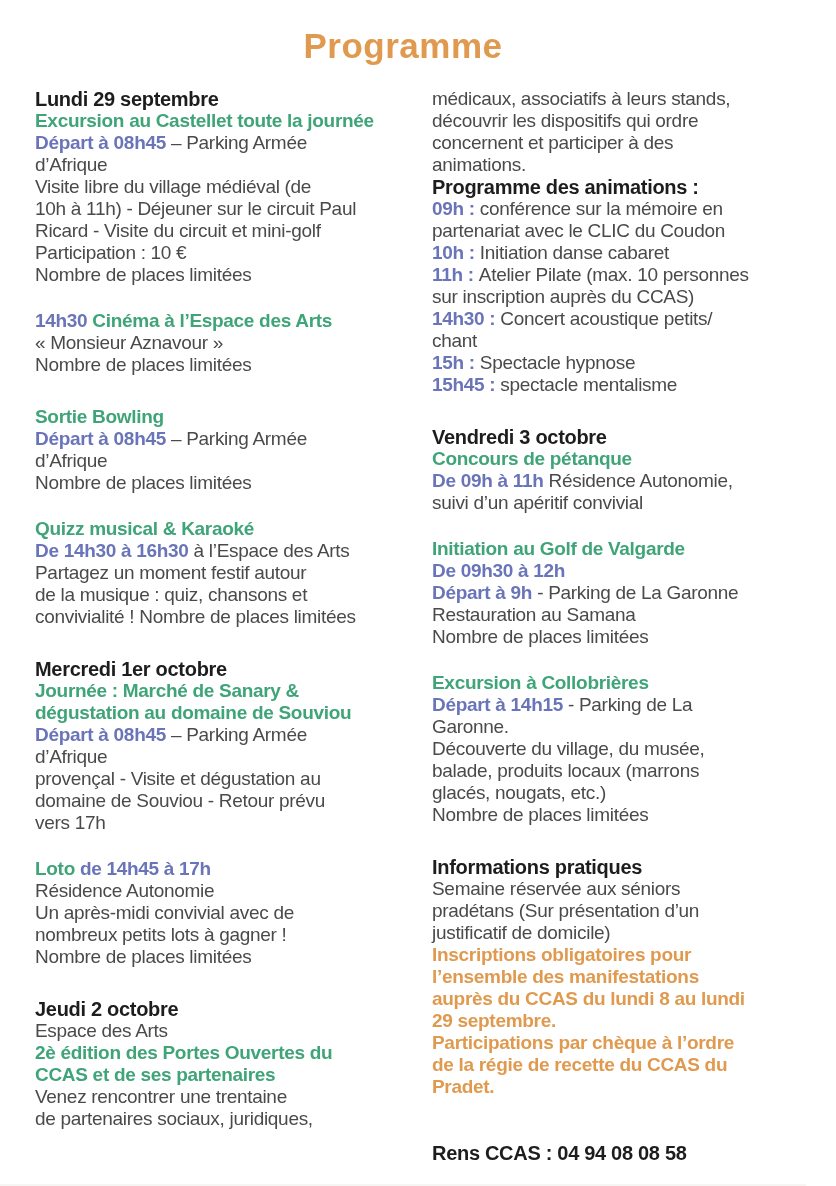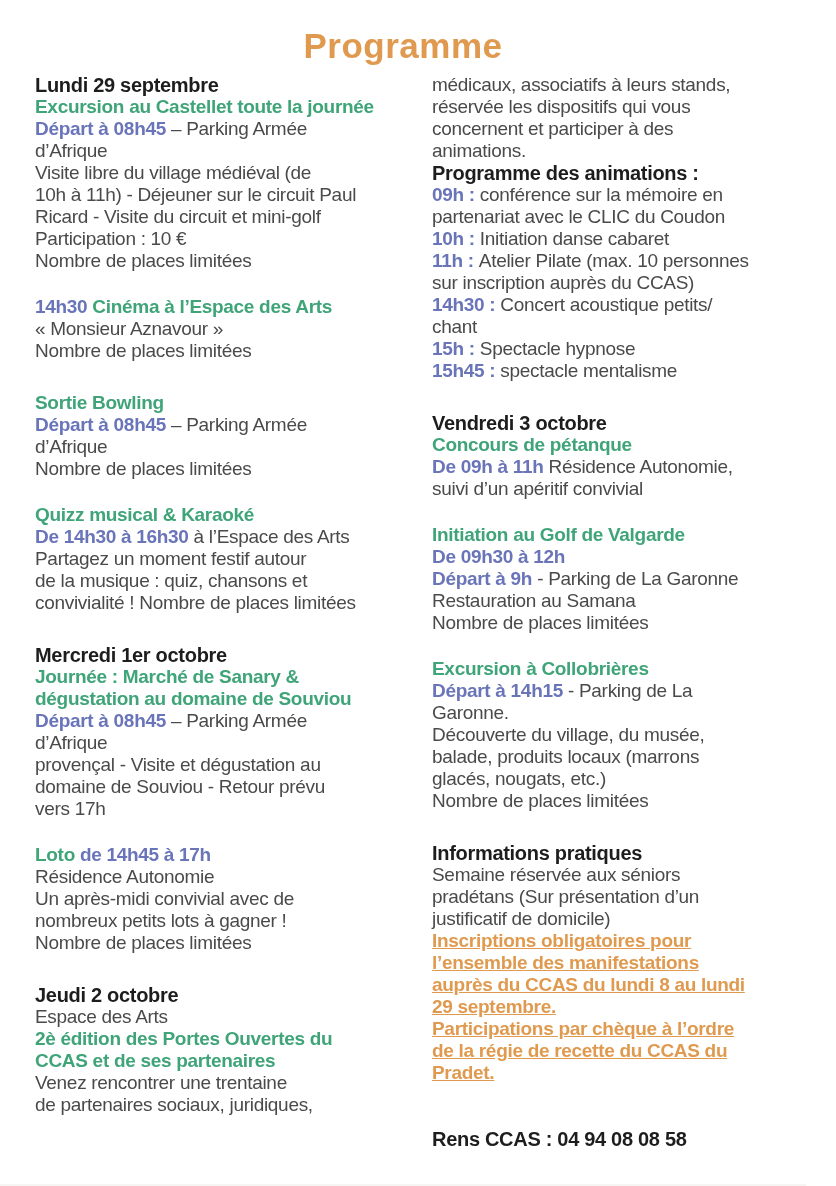--- a/index.html
+++ b/index.html
@@ -26,7 +26,7 @@
   }
   .col {
     position: absolute;
-    top: 62px;
+    top: 76px;
   }
   .col-left  { left: 35px;  width: 392px; }
   .col-right { left: 432px; width: 384px; }

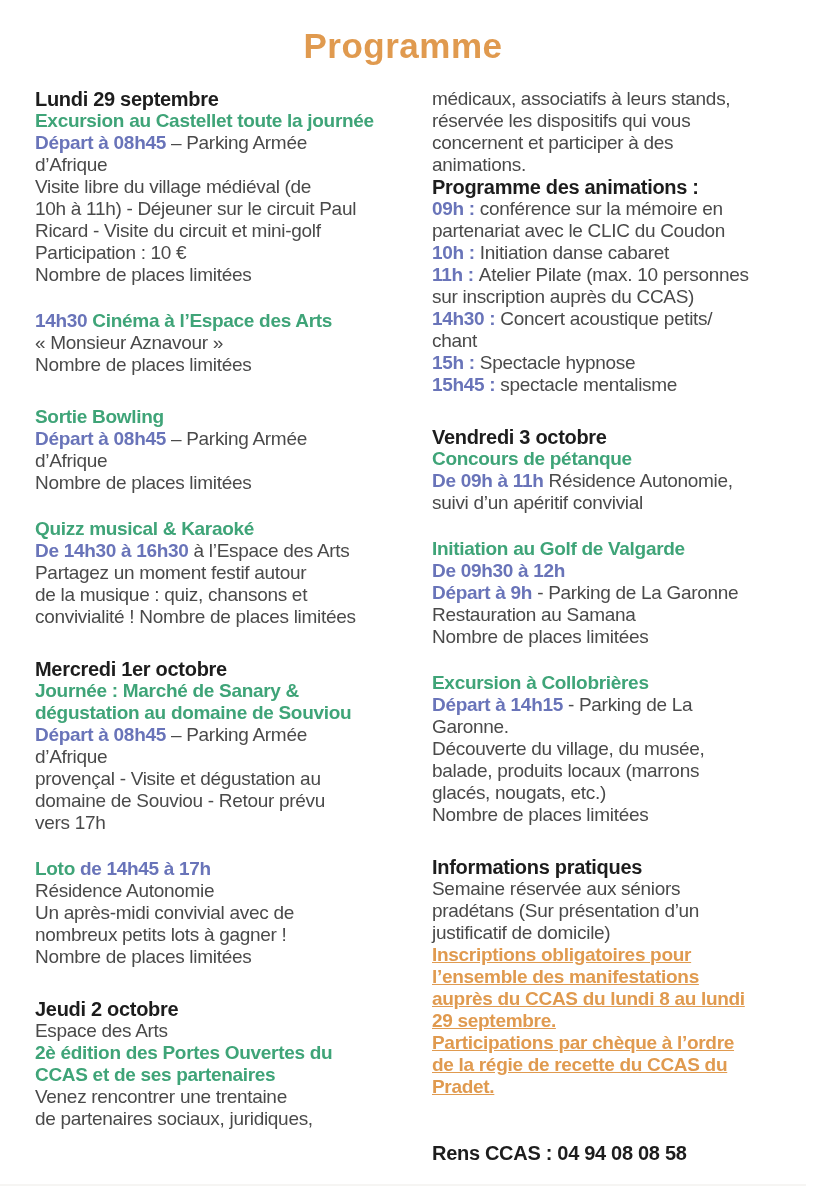--- a/index.html
+++ b/index.html
@@ -119,7 +119,7 @@
   <div class="col col-right">
       <div class="block block--event">
         <div class="line"><span class="run run-body">médicaux, associatifs à leurs stands,</span></div>
-        <div class="line"><span class="run run-body">réservée les dispositifs qui vous</span></div>
+        <div class="line"><span class="run run-body">découvrir les dispositifs qui ordre</span></div>
         <div class="line"><span class="run run-body">concernent et participer à des</span></div>
         <div class="line"><span class="run run-body">animations.</span></div>
         <div class="line"><span class="run run-day">Programme des animations :</span></div>

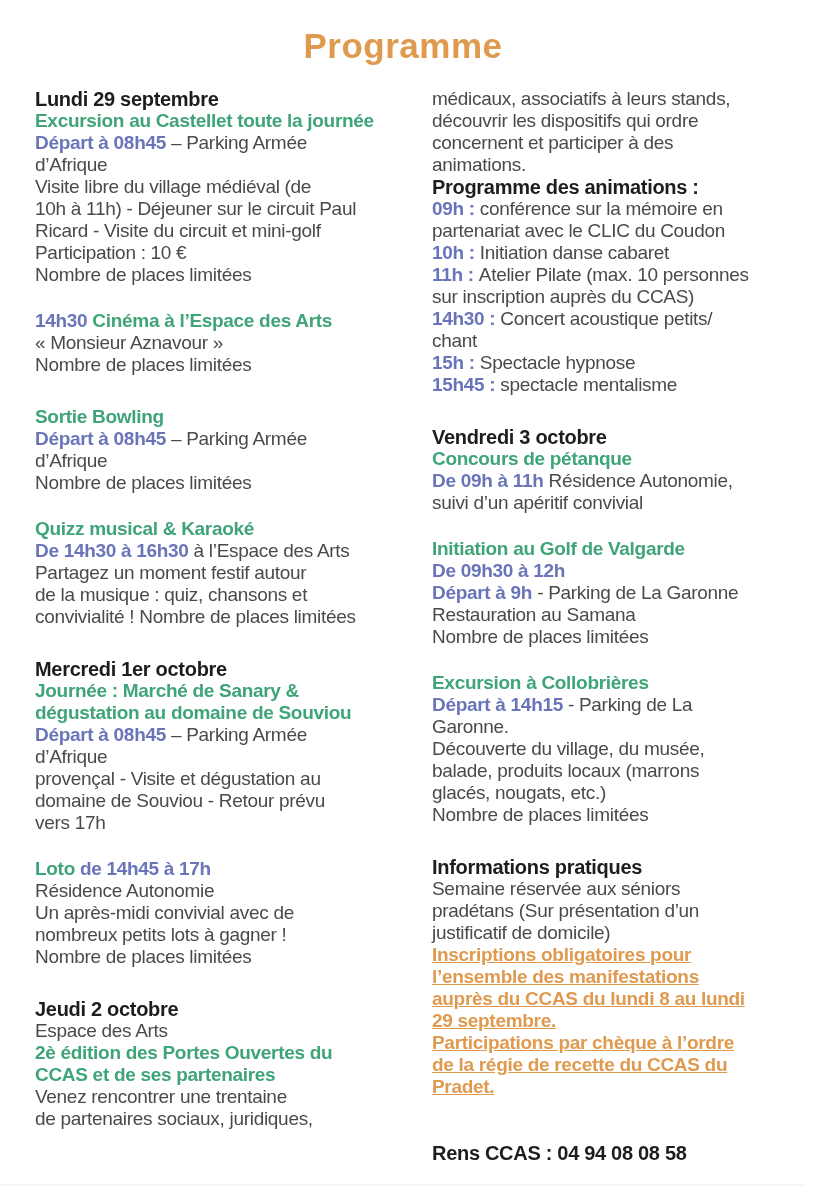--- a/index.html
+++ b/index.html
@@ -46,7 +46,7 @@
   .run-day    { font-weight: 700; color: var(--ink, #1D1D1D); font-size: 20px; }
   .run-green  { font-weight: 700; color: var(--green, #3FA478); }
   .run-purple { font-weight: 700; color: var(--purple, #6974B9); }
-  .run-orange { font-weight: 700; color: var(--orange, #E09A4F); text-decoration: underline; }
+  .run-orange { font-weight: 700; color: var(--orange, #E09A4F); }
   .run-body   { font-weight: 400; color: var(--body, #4A4A4A); }
   .page-edge {
     position: absolute;

